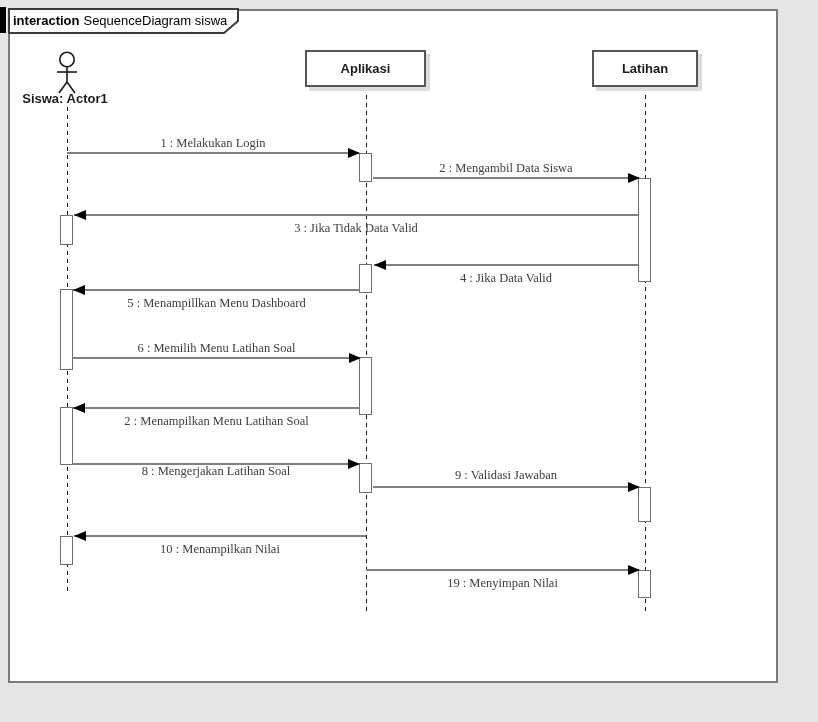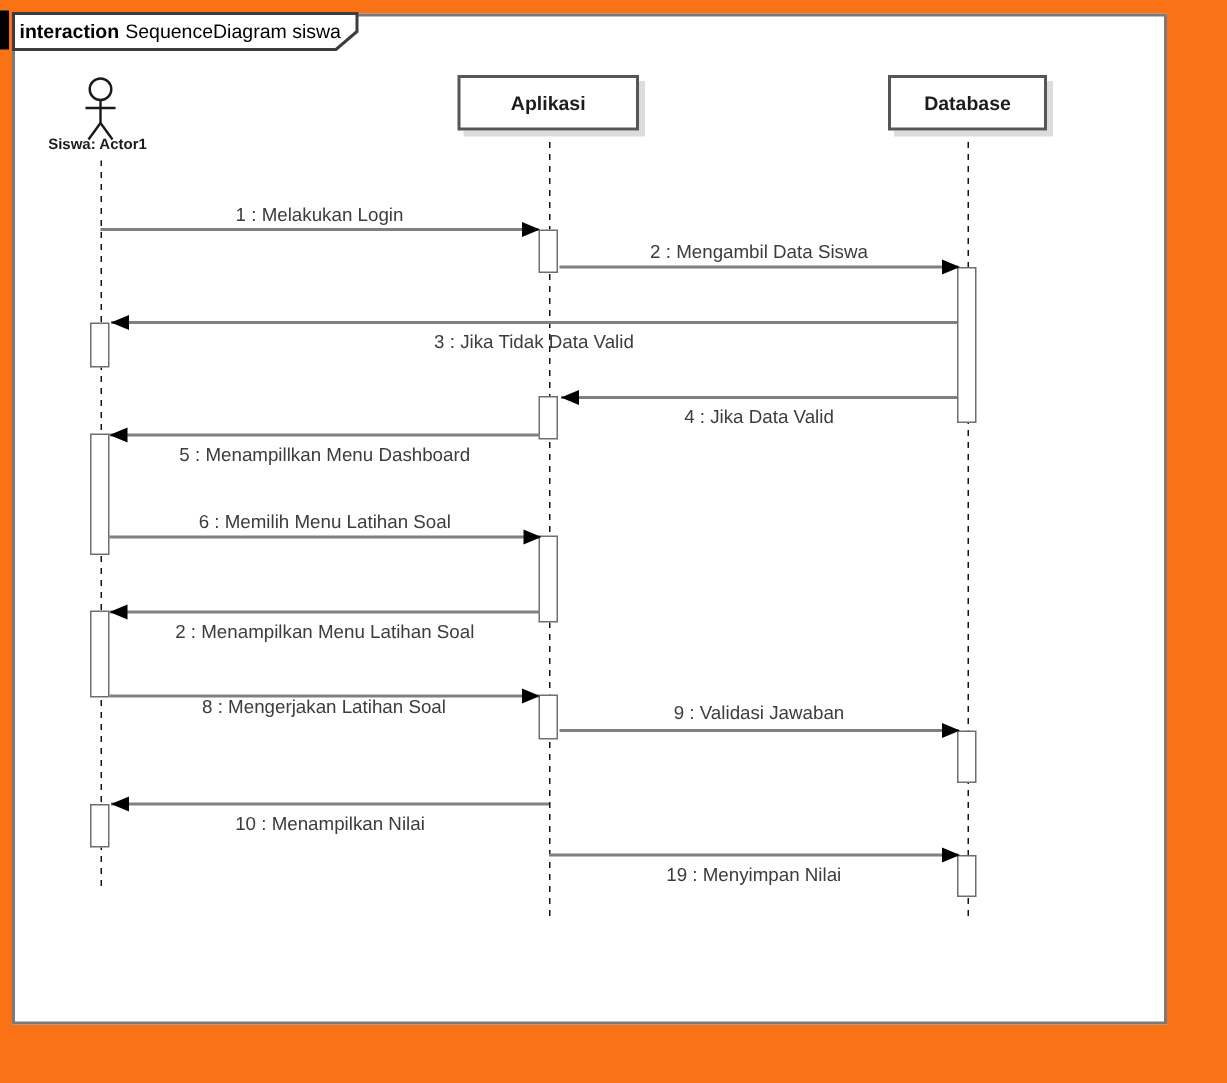--- a/index.html
+++ b/index.html
@@ -5,7 +5,7 @@
   html,body { margin:0; padding:0; background:#ffffff; }
   .viewport {
     position:relative; width:818px; height:722px; overflow:hidden;
-    background:#f97316;
+    background:#e5e5e5;
     font-family:"Liberation Sans", sans-serif;
   }
   .frame {

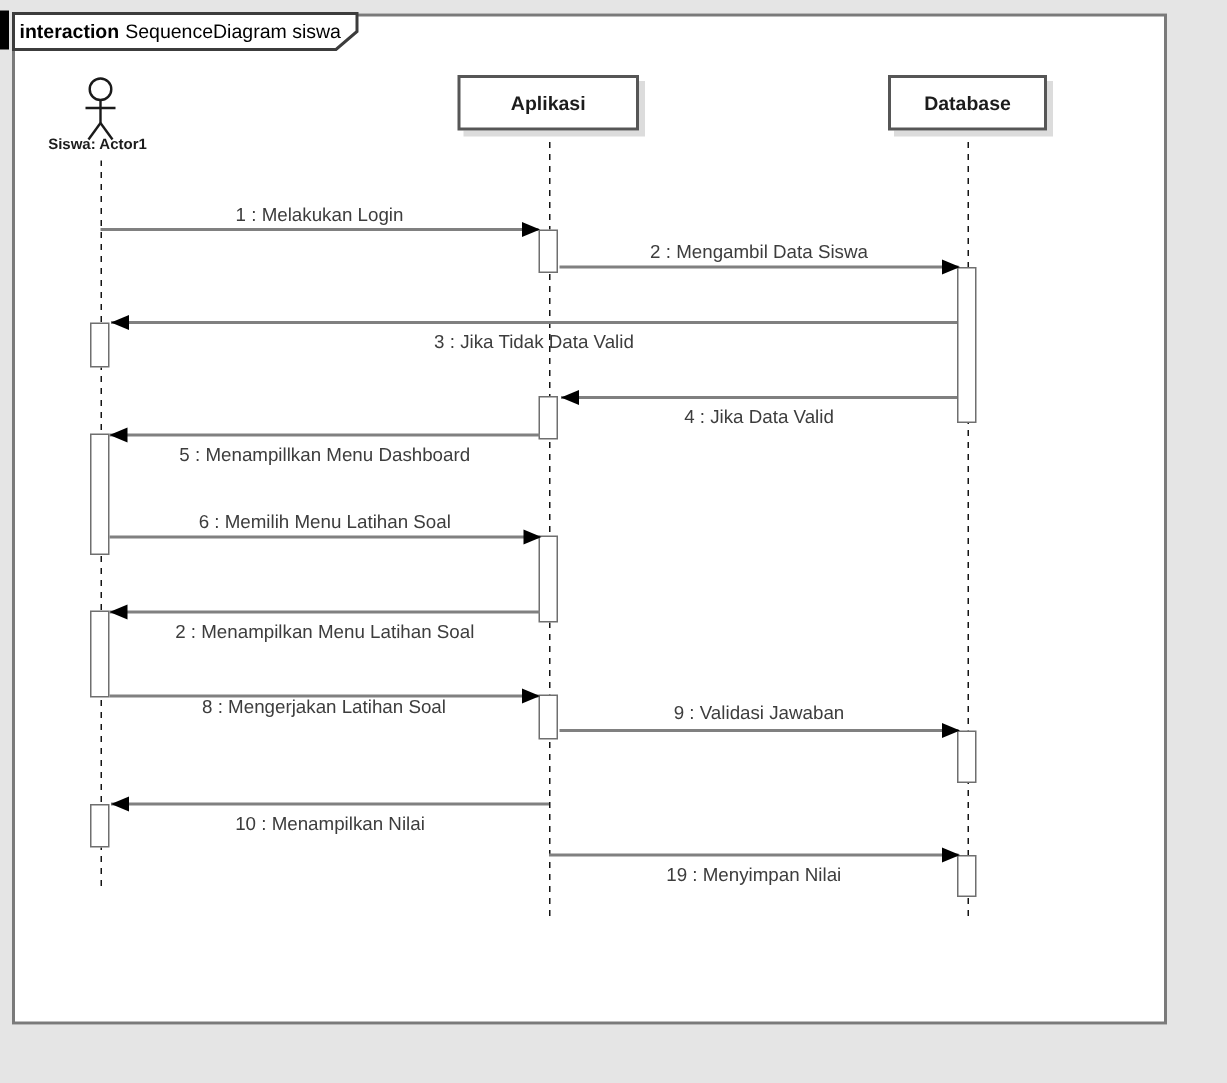--- a/index.html
+++ b/index.html
@@ -83,7 +83,7 @@
     <div class="lifeline" style="left: 365.5px; top: 87px; height: 526px;"></div>
     <div class="head-box" style="left: 305px; width: 121px; text-align: center;">Aplikasi</div>
     <div class="lifeline" style="left: 644.5px; top: 87px; height: 526px;"></div>
-    <div class="head-box" style="left: 592px; width: 106px;">Database</div>
+    <div class="head-box" style="left: 592px; width: 106px;">Latihan</div>
     <div class="activation" style="left: 359px; top: 153px; height: 29px;"></div>
     <div class="activation" style="left: 638px; top: 178px; height: 104px;"></div>
     <div class="activation" style="left: 60px; top: 215px; height: 30px;"></div>

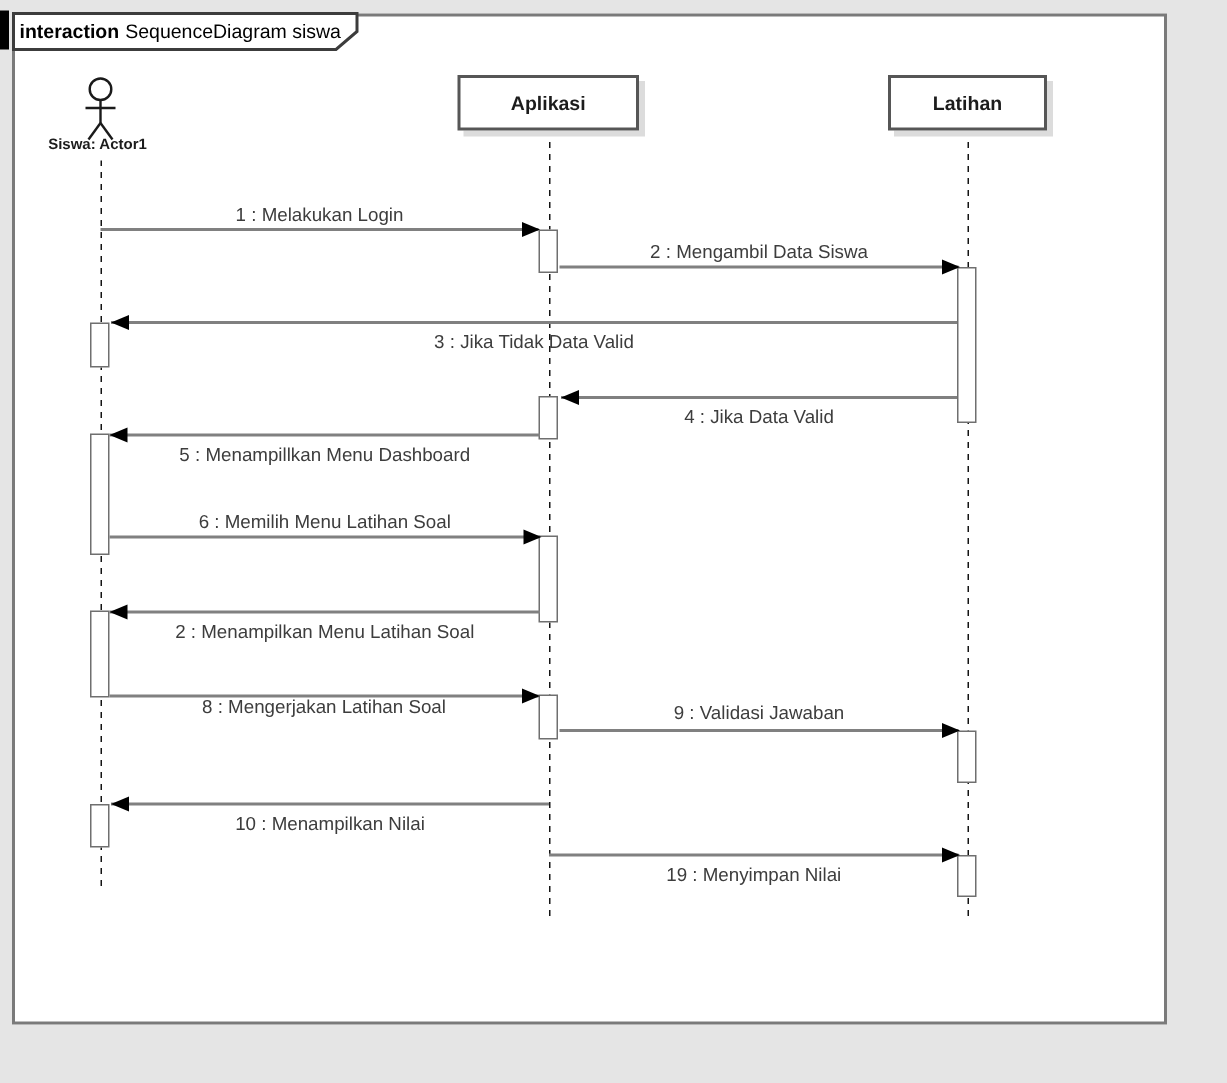--- a/index.html
+++ b/index.html
@@ -39,7 +39,7 @@
   .actor-figure { position:absolute; z-index:3; color:#1a1a1a; }
   .actor-label {
     position:absolute; transform:translateX(-50%); z-index:3;
-    font-weight:bold; font-size:10px; color:#1c1c1c; white-space:nowrap;
+    font-weight:bold; font-size:13px; color:#1c1c1c; white-space:nowrap;
   }
   .activation {
     position:absolute; width:13px; box-sizing:border-box; z-index:2;

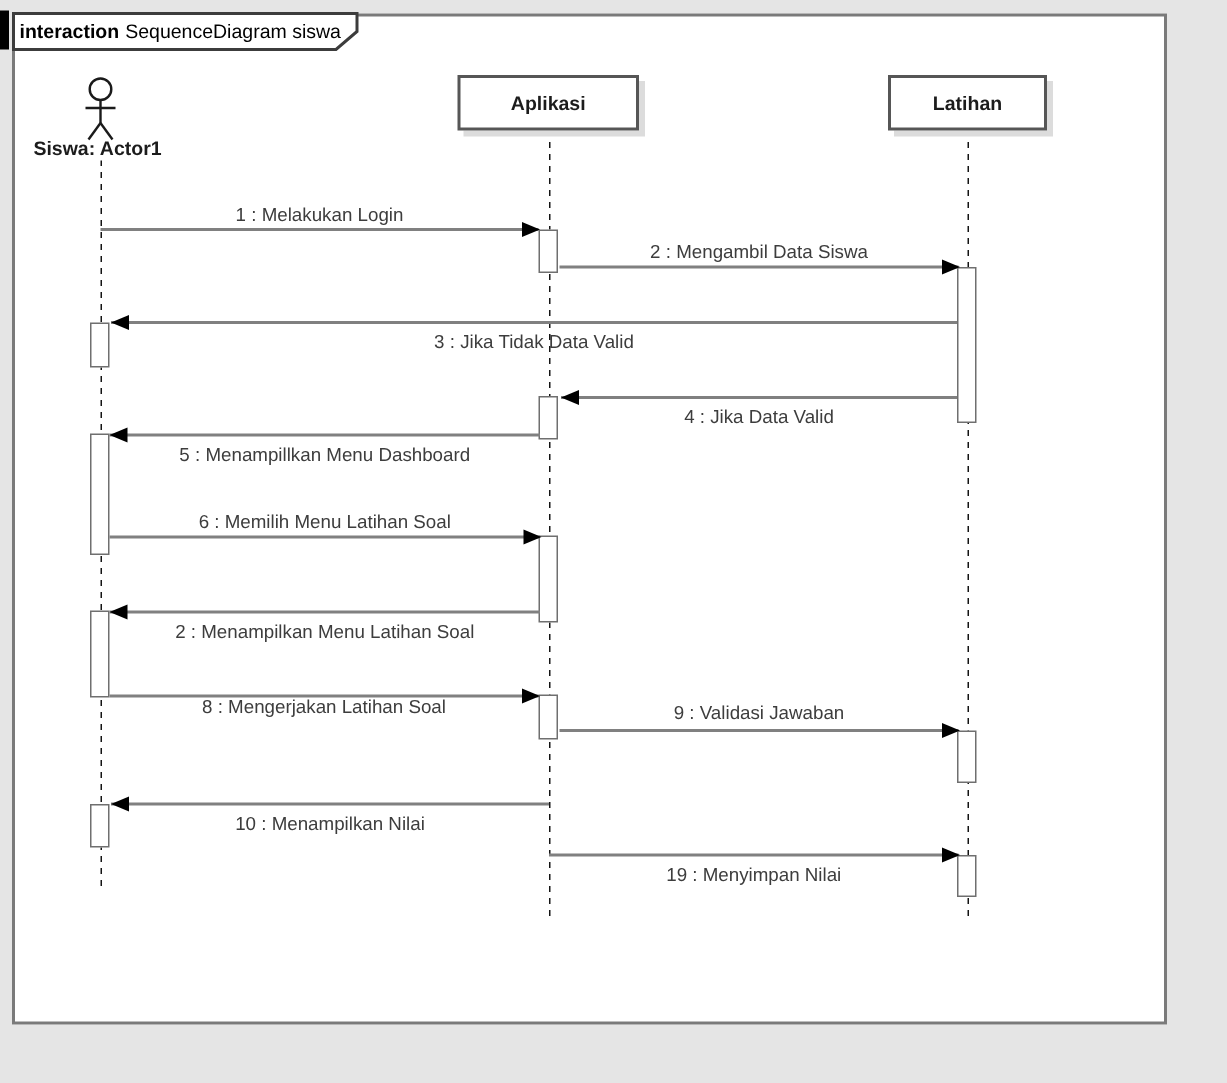--- a/index.html
+++ b/index.html
@@ -56,6 +56,7 @@
     position:absolute; transform:translateX(-50%); z-index:6;
     white-space:nowrap; font-size:12.5px; line-height:1.12;
     color:var(--text,#3d3d3d);
+    font-family:Liberation Serif, serif;
   }
 </style>
 </head>

